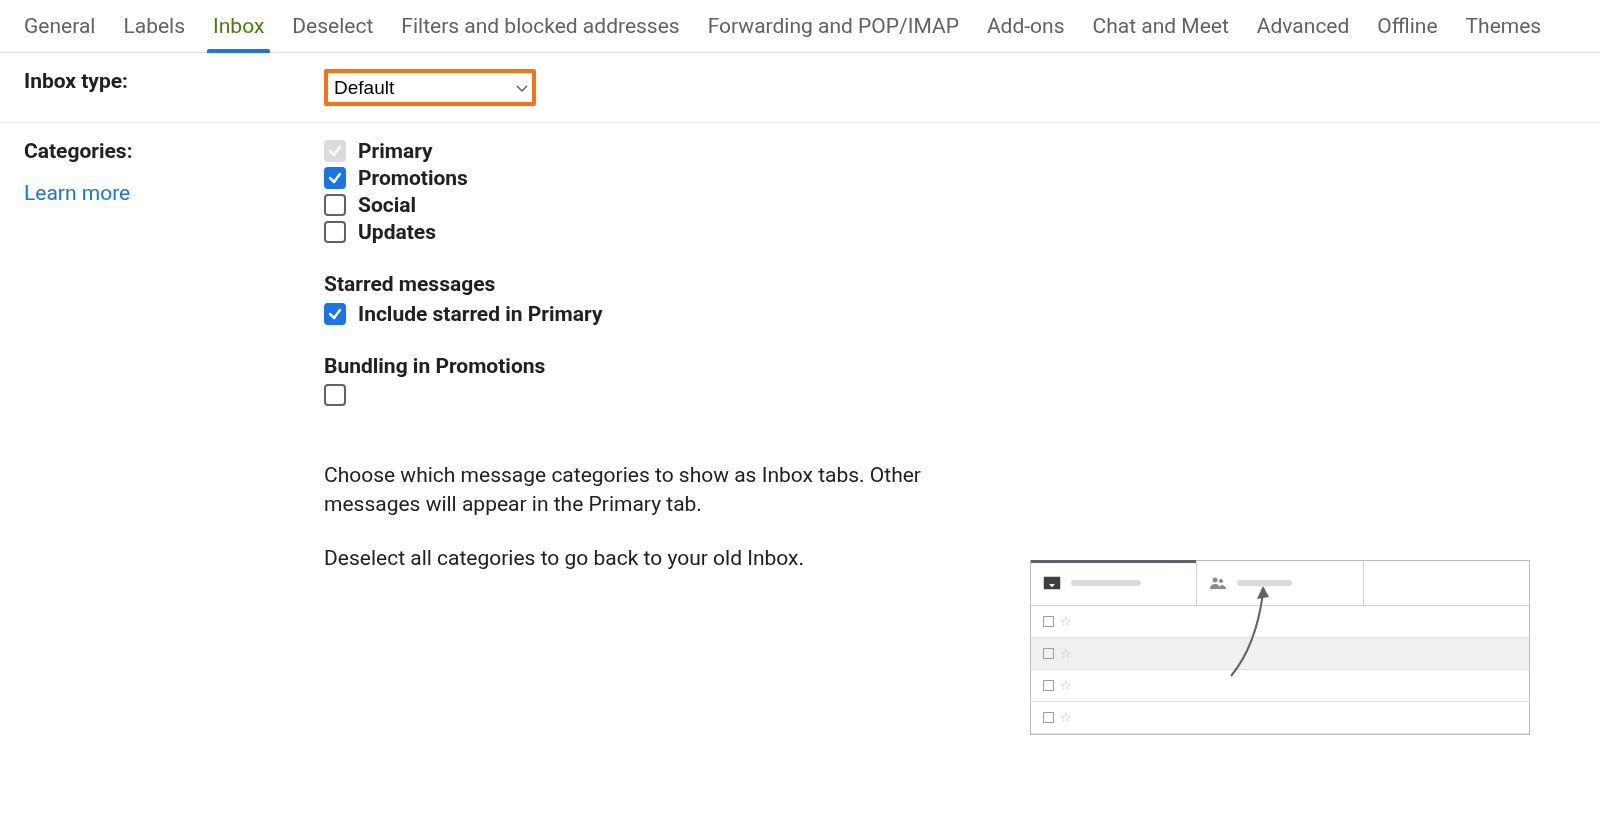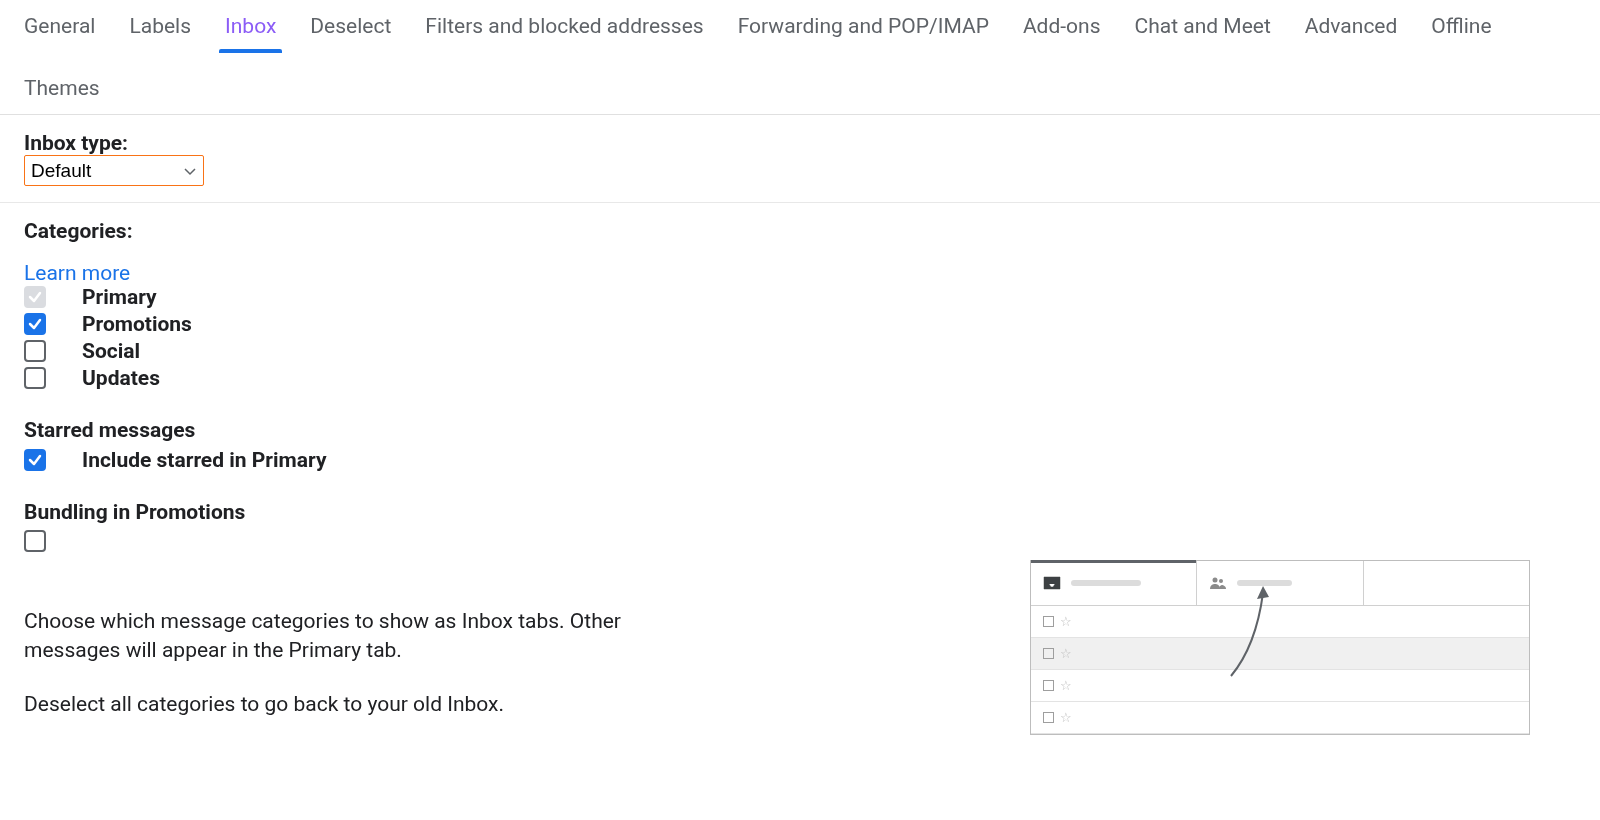--- a/index.html
+++ b/index.html
@@ -13,7 +13,7 @@
   .tabs {
     display: flex;
     flex-wrap: wrap;
-    gap: 10px;
+    gap: 4px;
     padding: 0 24px;
     border-bottom: 1px solid #e0e0e0;
   }

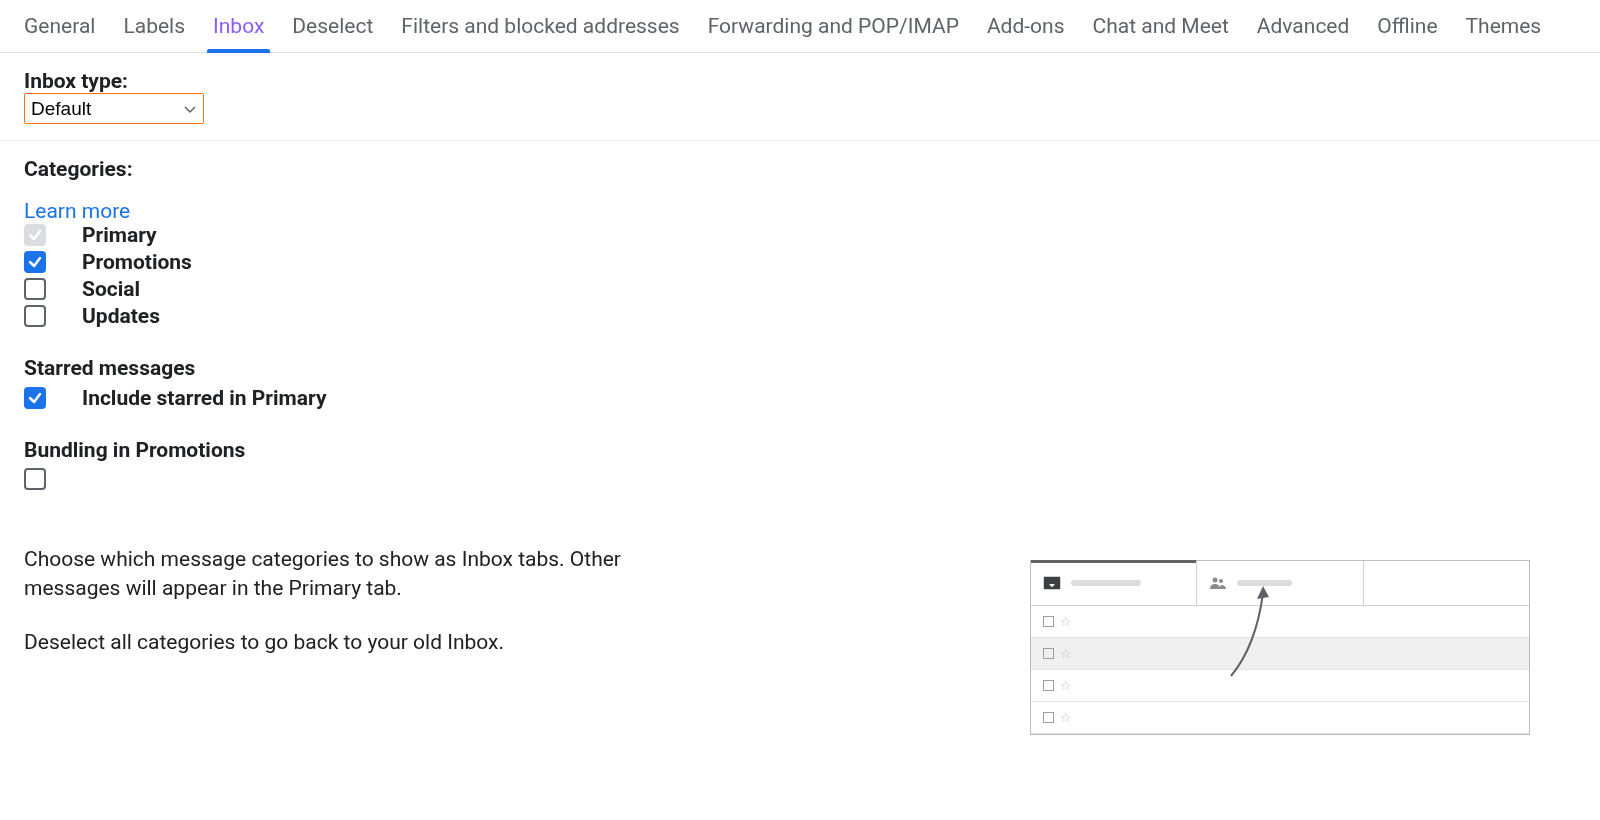--- a/index.html
+++ b/index.html
@@ -26,7 +26,7 @@
     font-weight: 400;
   }
   .tab.active {
-    color: #8b5cf6;
+    color: #4d7c0f;
     text-align: right;
   }
   .tab.active::after {

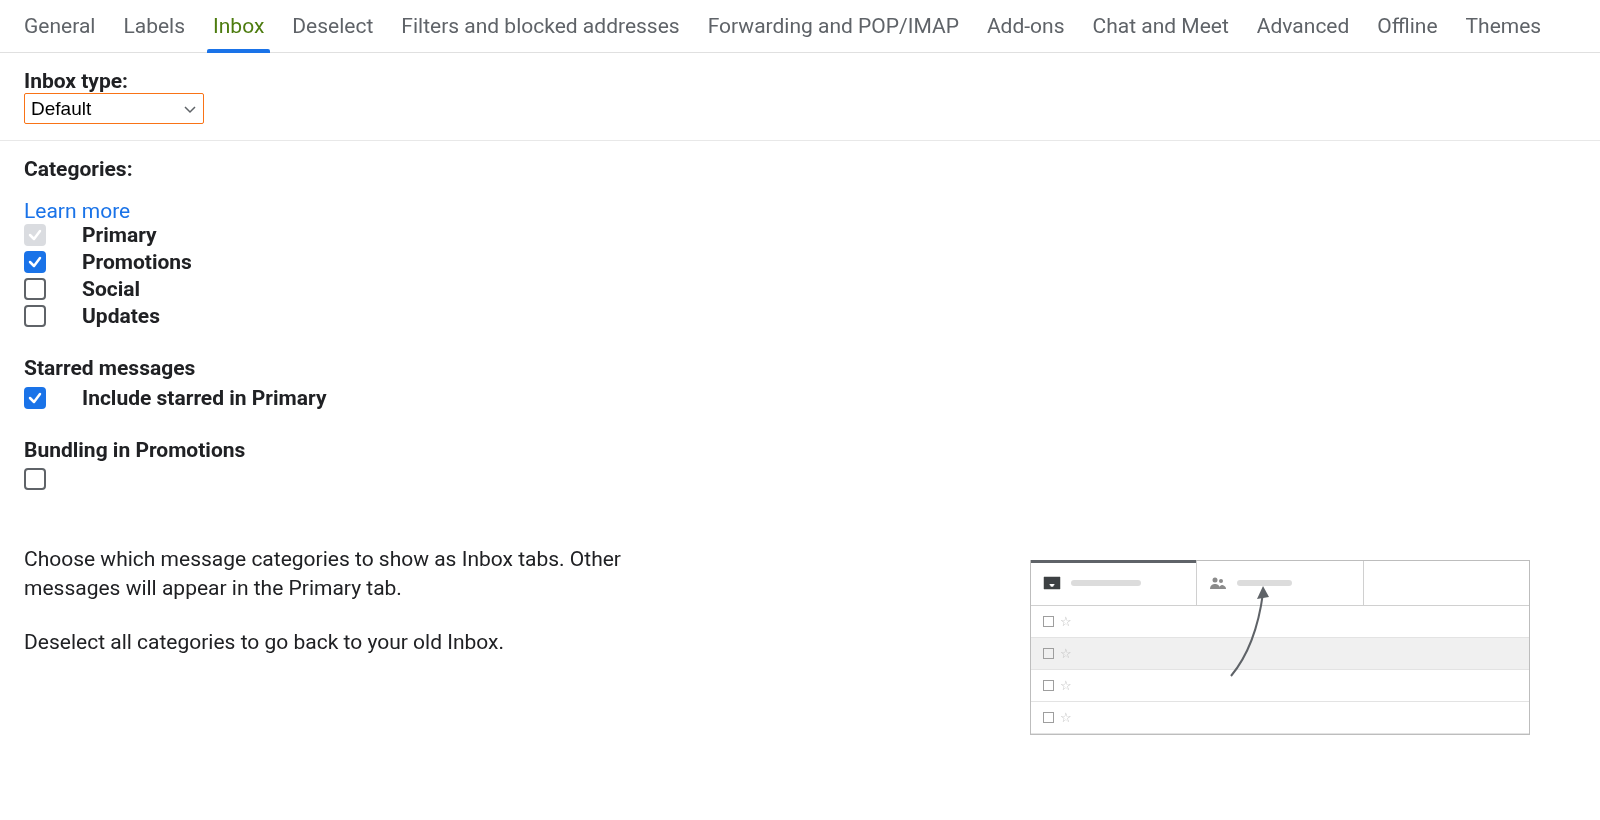--- a/index.html
+++ b/index.html
@@ -41,7 +41,6 @@
     display: flex;
     border-bottom: 1px solid #e8e8e8;
     padding: 16px 24px;
-    flex-direction: column;
   }
   .section.noborder { border-bottom: none; }
   .label-col {

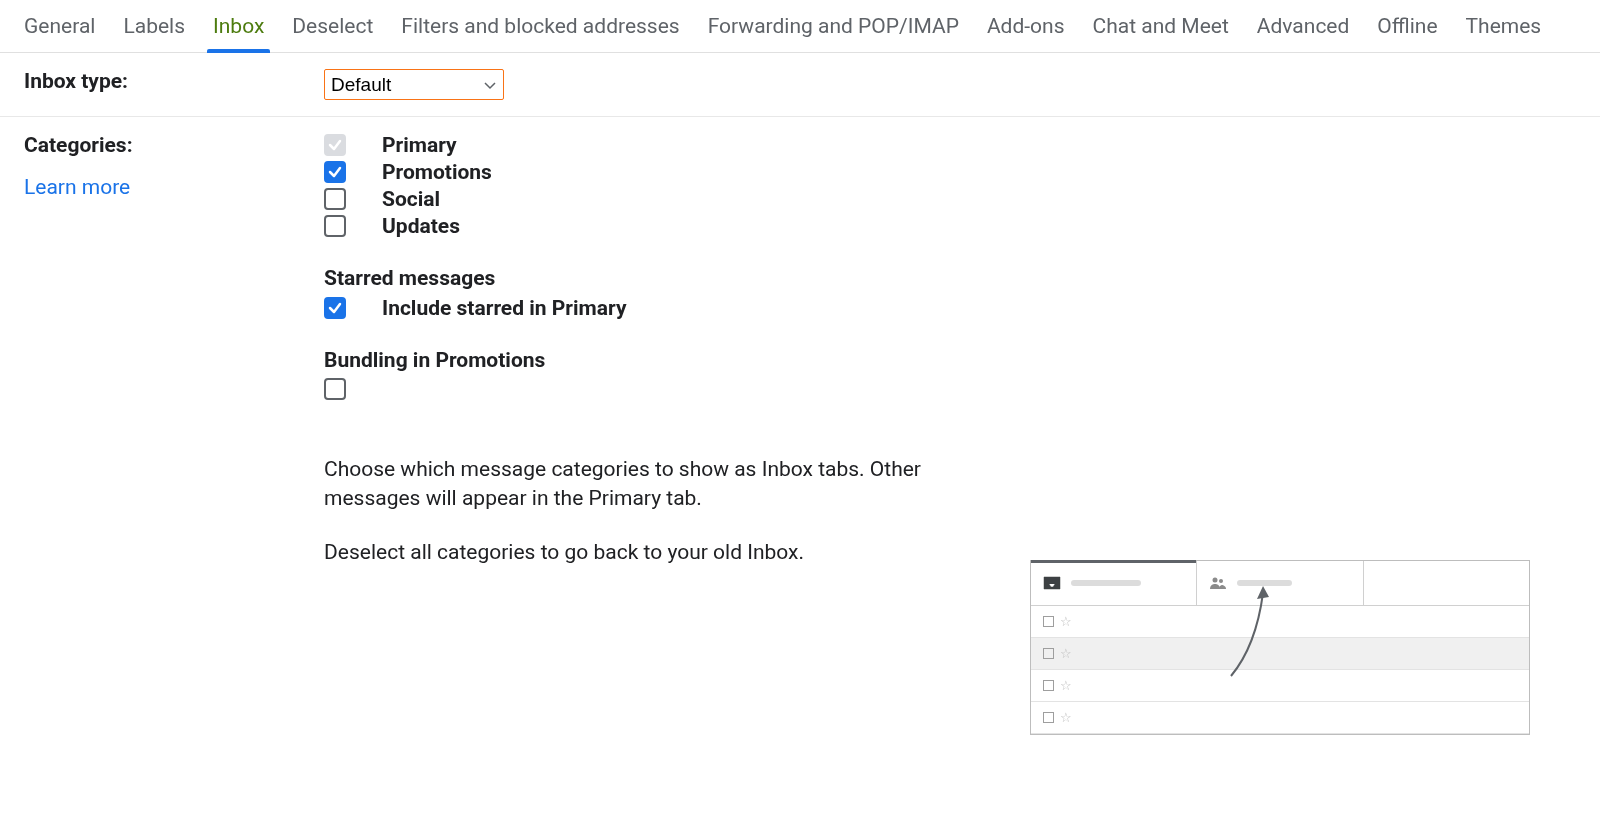--- a/index.html
+++ b/index.html
@@ -68,12 +68,12 @@
   select.inbox-type {
     font-size: 19px;
     padding: 4px 24px 4px 6px;
-    border: 1px solid #f97316;
+    border: 4px solid #f97316;
     border-radius: 2px;
     background: #fff;
     appearance: none;
     -webkit-appearance: none;
-    width: 180px;
+    width: 212px;
     outline: none;
   }
   .select-wrap .chev {

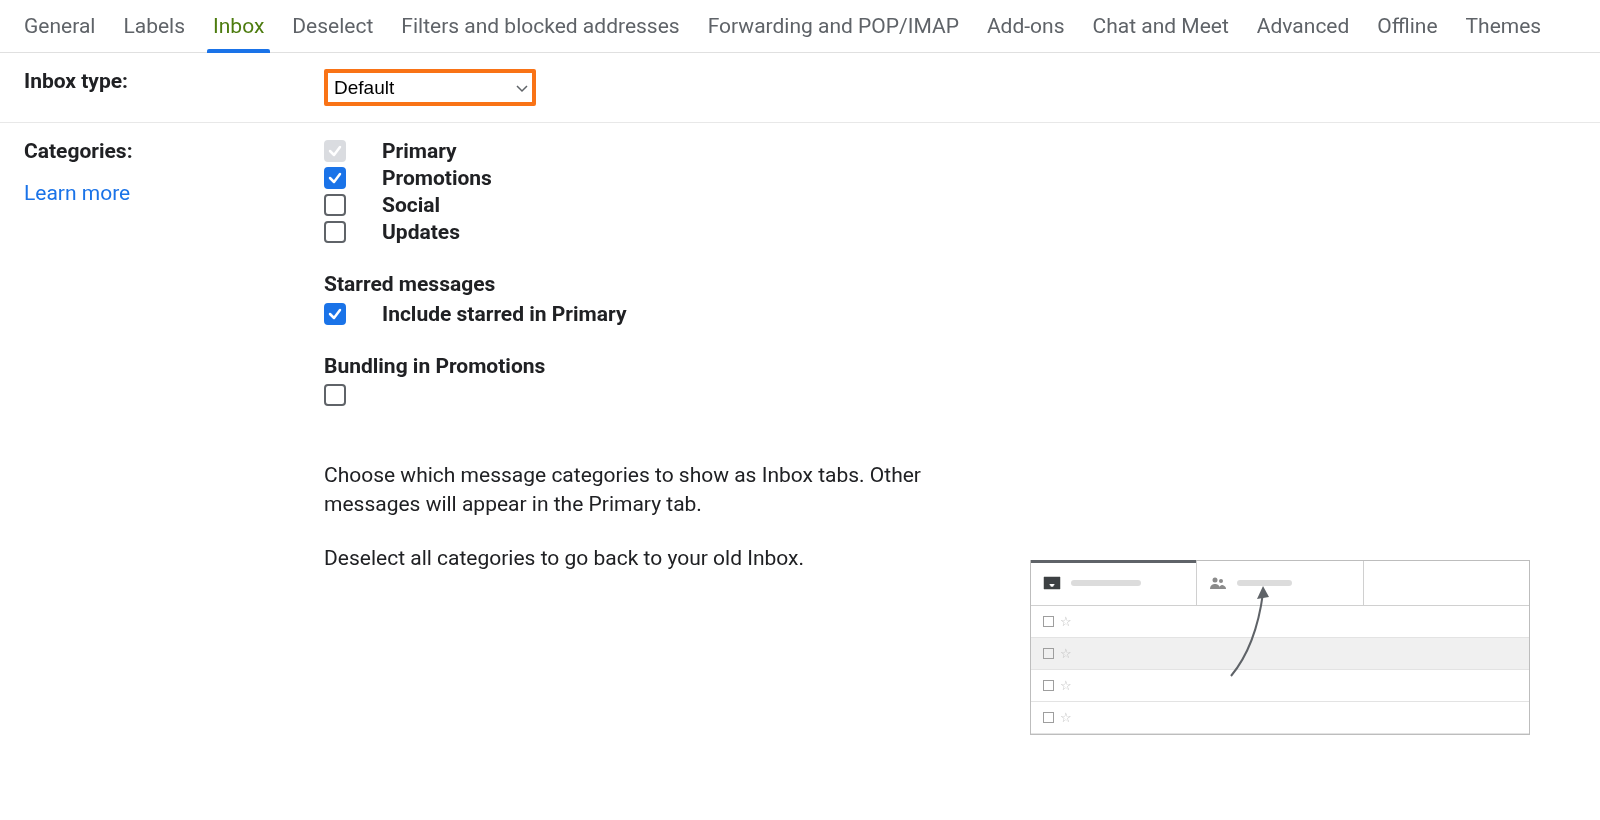--- a/index.html
+++ b/index.html
@@ -87,7 +87,6 @@
     display: flex;
     align-items: center;
     margin-bottom: 3px;
-    gap: 24px;
   }
   .check-row .cb {
     width: 22px; height: 22px;

